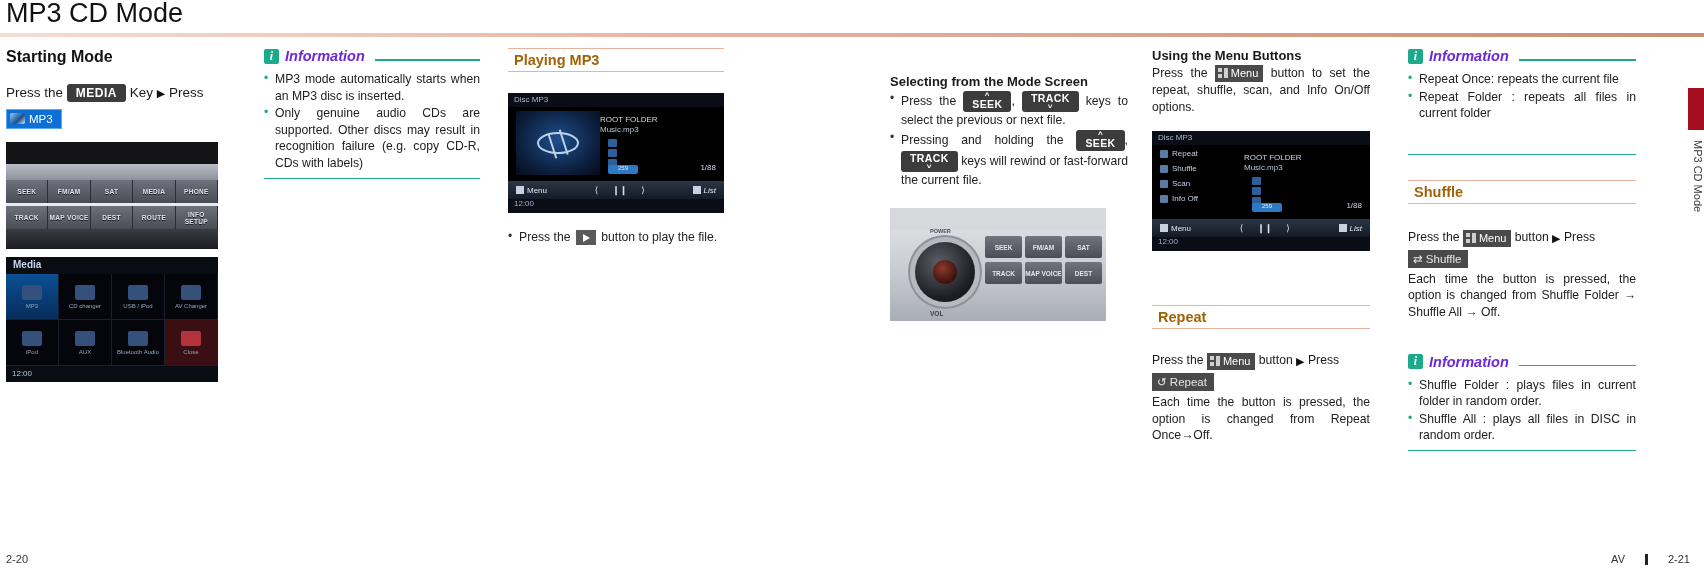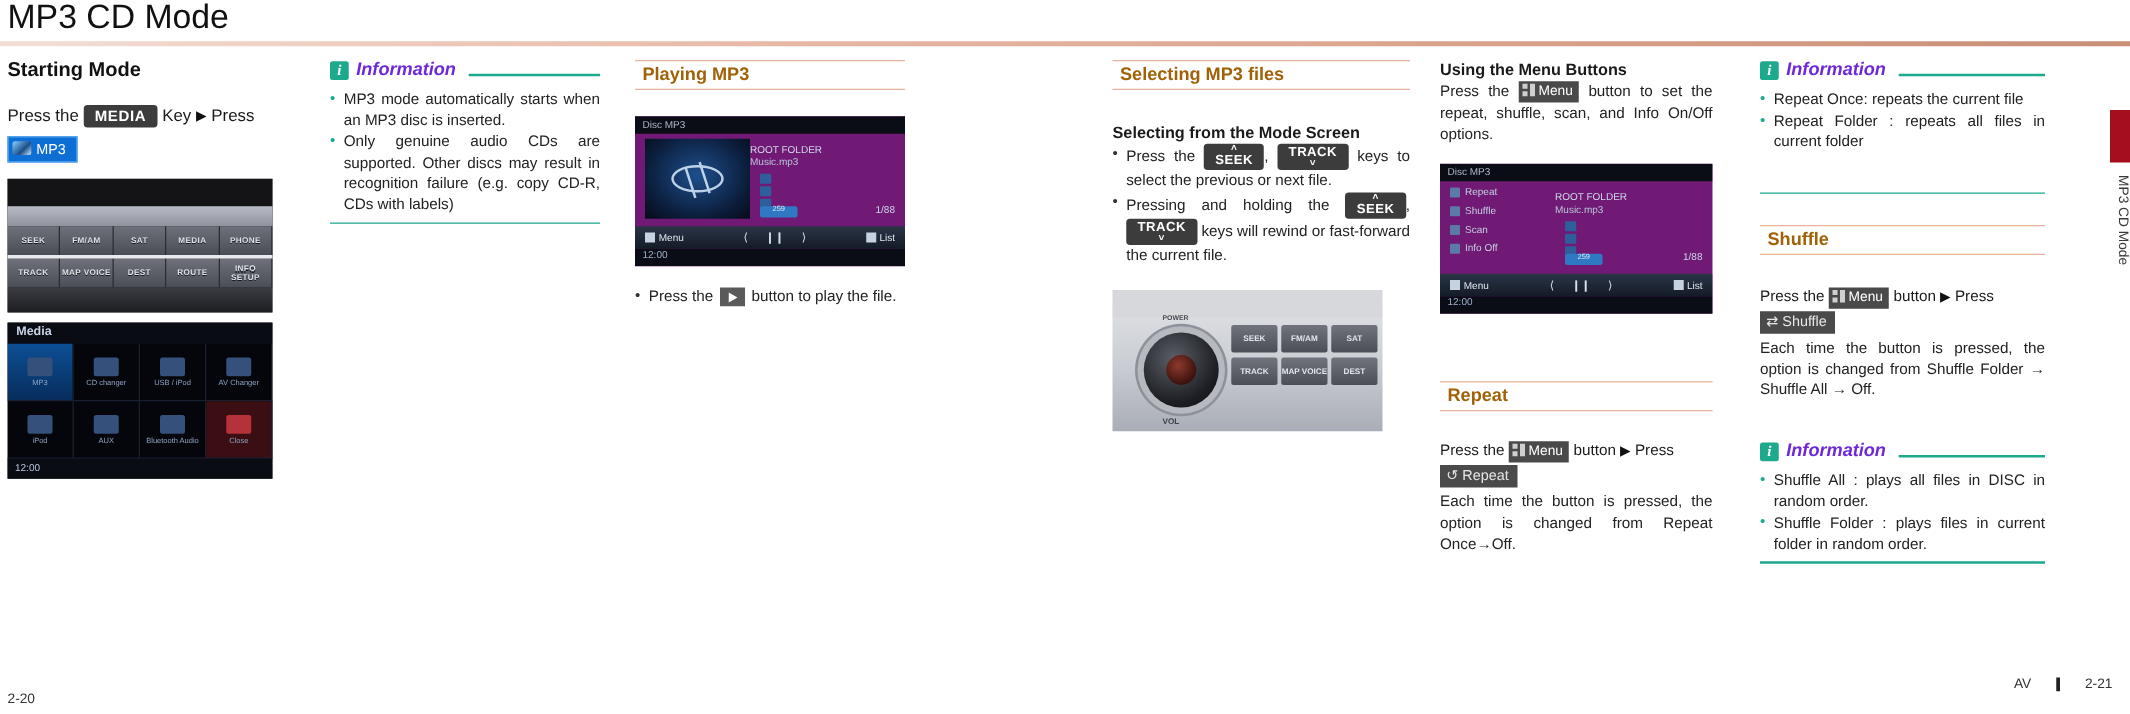--- a/index.html
+++ b/index.html
@@ -381,7 +381,6 @@
   </div>
 
   <div class="col" style="left:890px; width:238px;">
-    <div class="sec-head">Selecting MP3 files</div>
 
     <div class="sub-head" style="margin-top:26px;">Selecting from the Mode Screen</div>
 

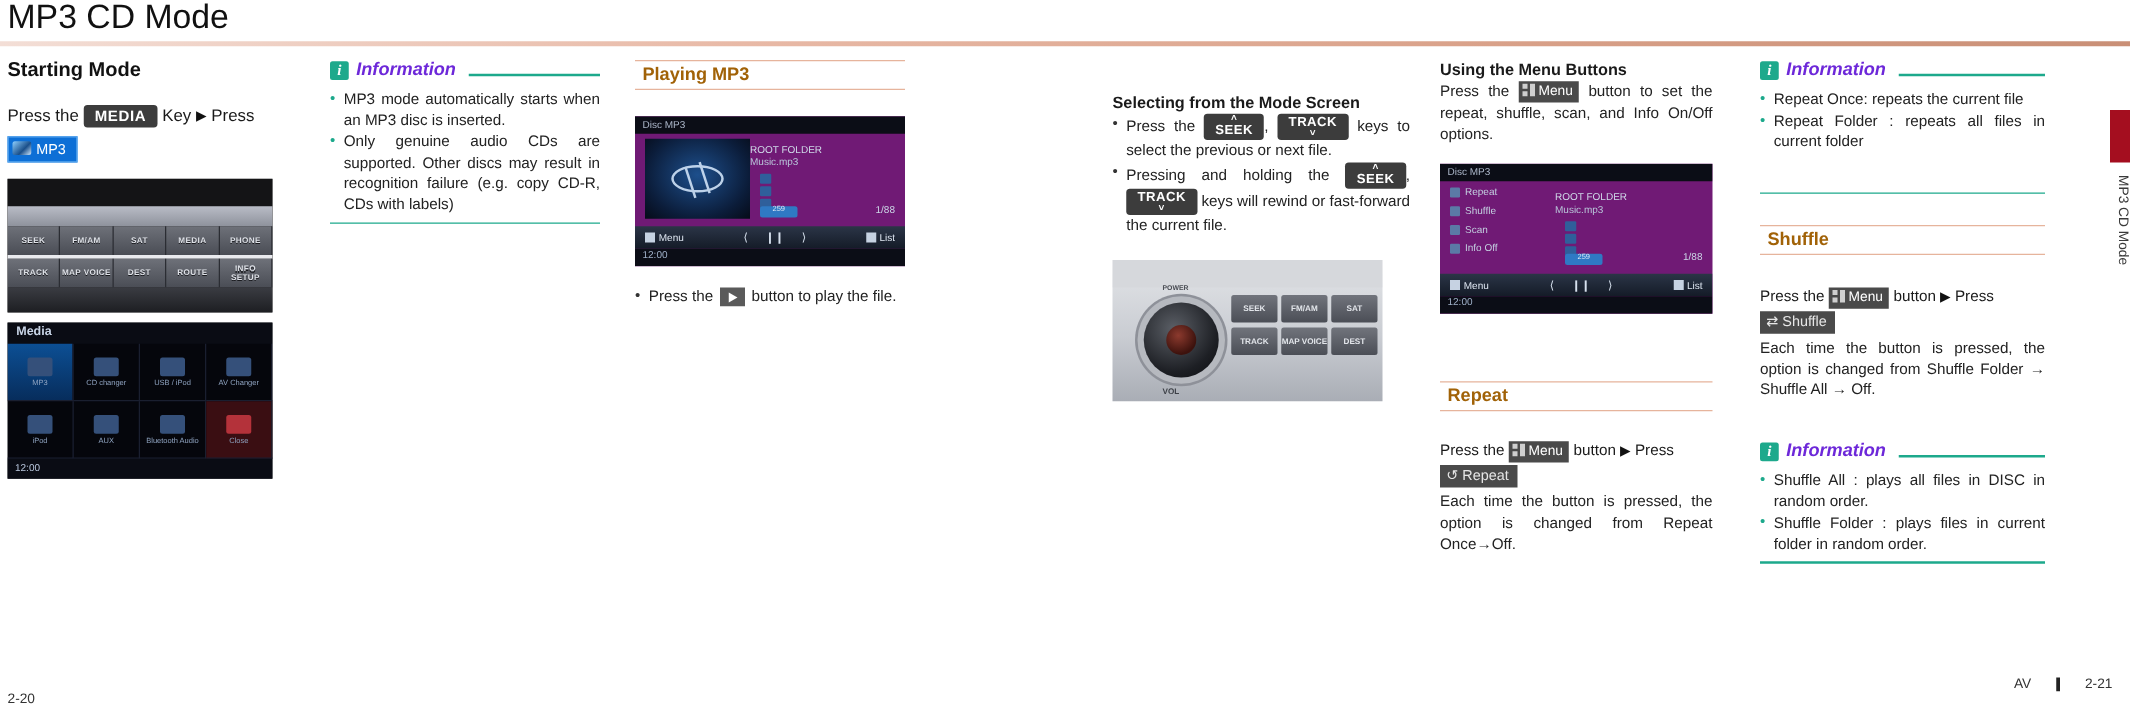--- a/index.html
+++ b/index.html
@@ -179,7 +179,7 @@
              color:#b9c7dd; font-size:8px; padding-left:6px; padding-top:3px;}
 
   
-  .disc-screen { position:relative; overflow:hidden; background:#701a75; }
+  .disc-screen { position:relative; overflow:hidden; background:#000000; }
   .ds-top { position:absolute; left:0; top:0; width:100%; height:14px; background:#0b0d16;
             color:#aeb9cc; font-size:8px; padding:2px 0 0 6px; }
   .ds-art { position:absolute; left:8px; top:18px; width:84px; height:64px;

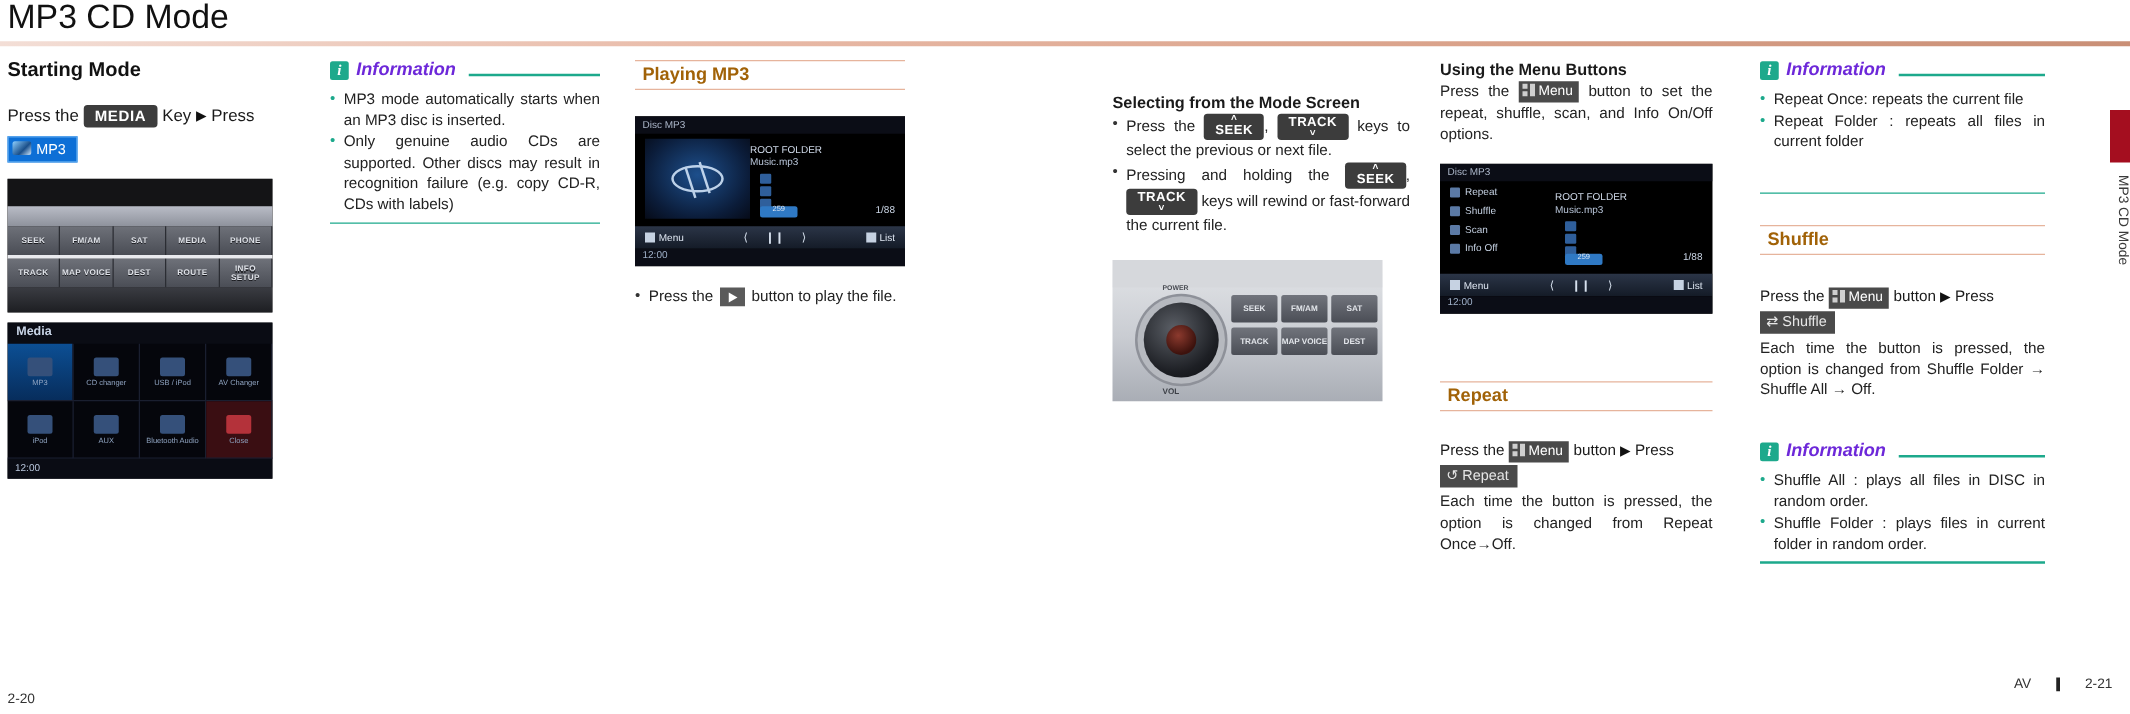--- a/index.html
+++ b/index.html
@@ -203,7 +203,7 @@
   .ds-menu .g { width:8px;height:8px;background:#c6d2e2; }
   .ds-ctrls { flex:1; display:flex; align-items:center; justify-content:center; gap:14px;
               color:#d7e1ee; font-size:9px; }
-  .ds-list { color:#dfe7f2; font-size:8px; padding-right:8px; display:flex; align-items:flex-start; gap:3px;}
+  .ds-list { color:#dfe7f2; font-size:8px; padding-right:8px; display:flex; align-items:flex-start; gap:3px;font-style:italic;}
   .ds-list .g { width:8px;height:8px;background:#c6d2e2; }
   .ds-clock { position:absolute; left:0; bottom:0; width:100%; height:14px; background:#0b0d16;
               color:#9fb0c8; font-size:8px; padding-left:6px; }

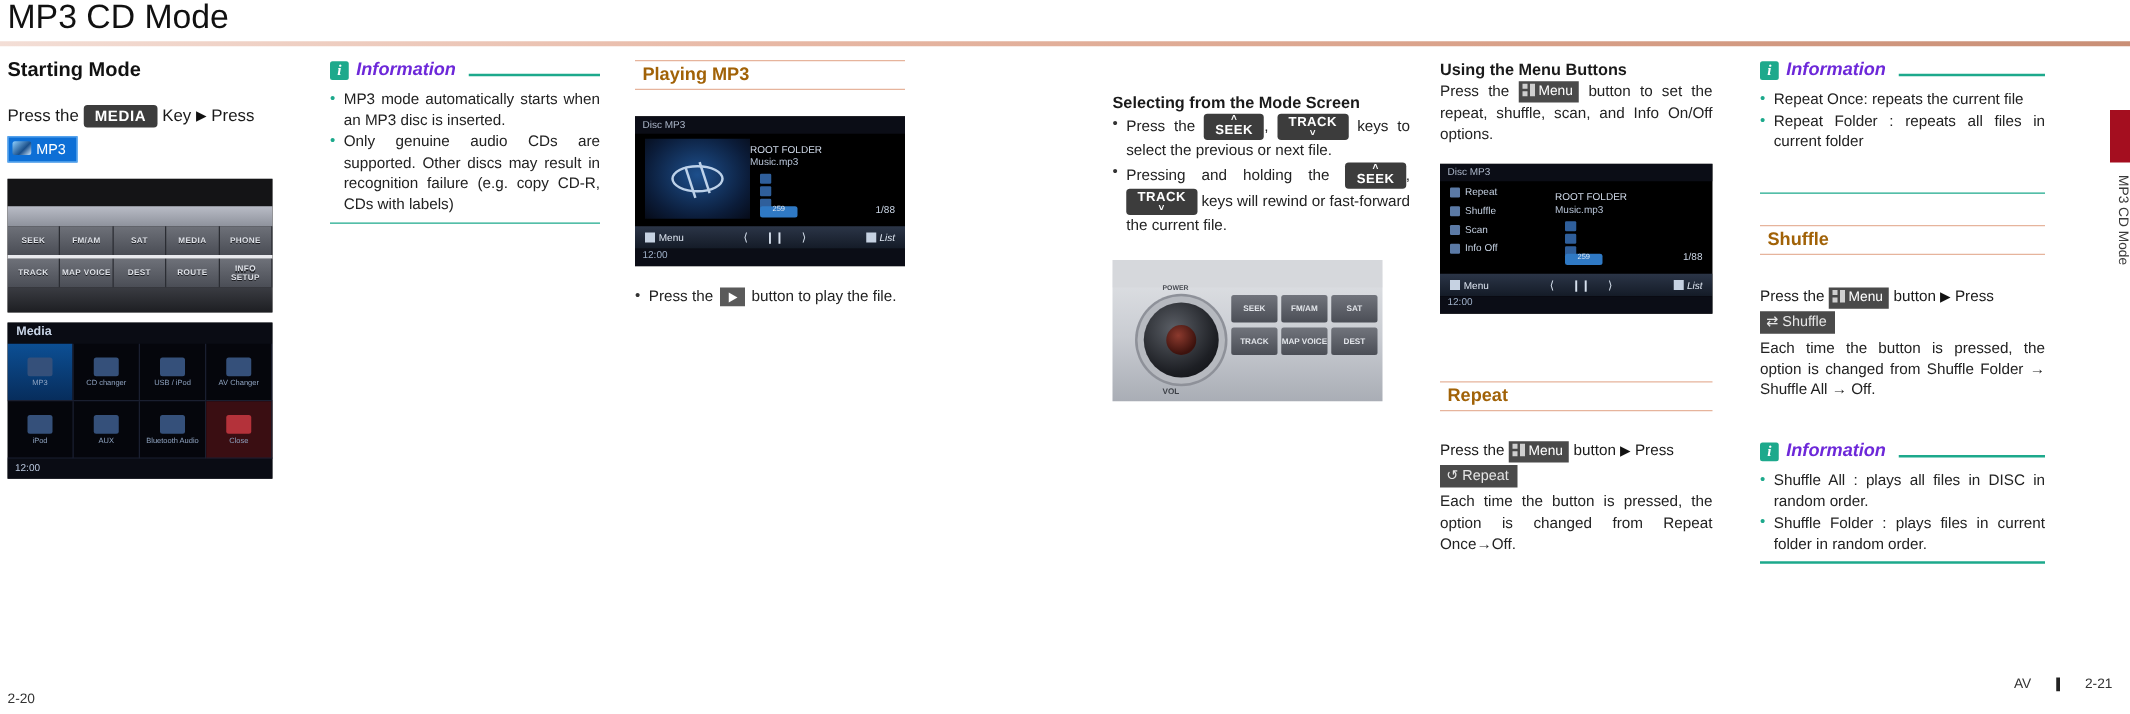--- a/index.html
+++ b/index.html
@@ -530,8 +530,8 @@
       <span class="iline"></span>
     </div>
     <div class="bullets">
+      <div class="bullet">Shuffle Folder : plays files in current folder in random order.</div>
       <div class="bullet">Shuffle All : plays all files in DISC in random order.</div>
-      <div class="bullet">Shuffle Folder : plays files in current folder in random order.</div>
     </div>
     <div class="info-bot-rule"></div>
   </div>

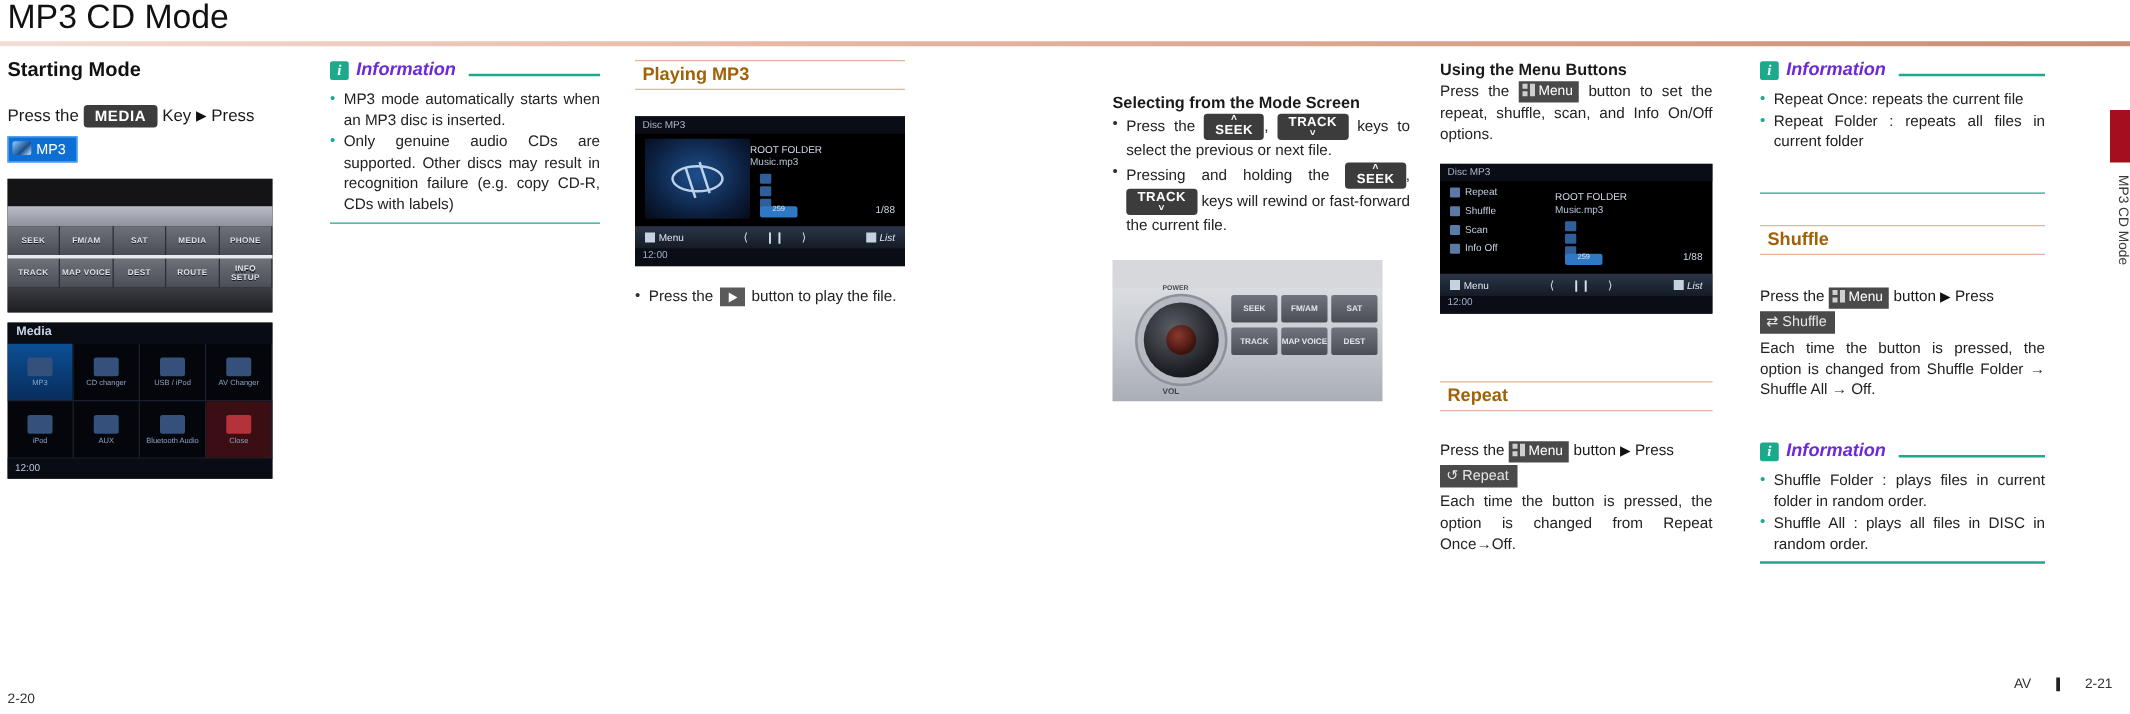--- a/index.html
+++ b/index.html
@@ -230,7 +230,7 @@
 
   
   .foot-left { position:absolute; left:6px; bottom:6px; font-size:11px; color:#333; }
-  .foot-right { position:absolute; right:14px; bottom:18px; font-size:11px; color:#333; display:flex; gap:20px; align-items:center;}
+  .foot-right { position:absolute; right:14px; bottom:6px; font-size:11px; color:#333; display:flex; gap:20px; align-items:center;}
   .foot-right .bar { display:inline-block; width:3px; height:11px; background:#222; }
 </style>
 </head>

